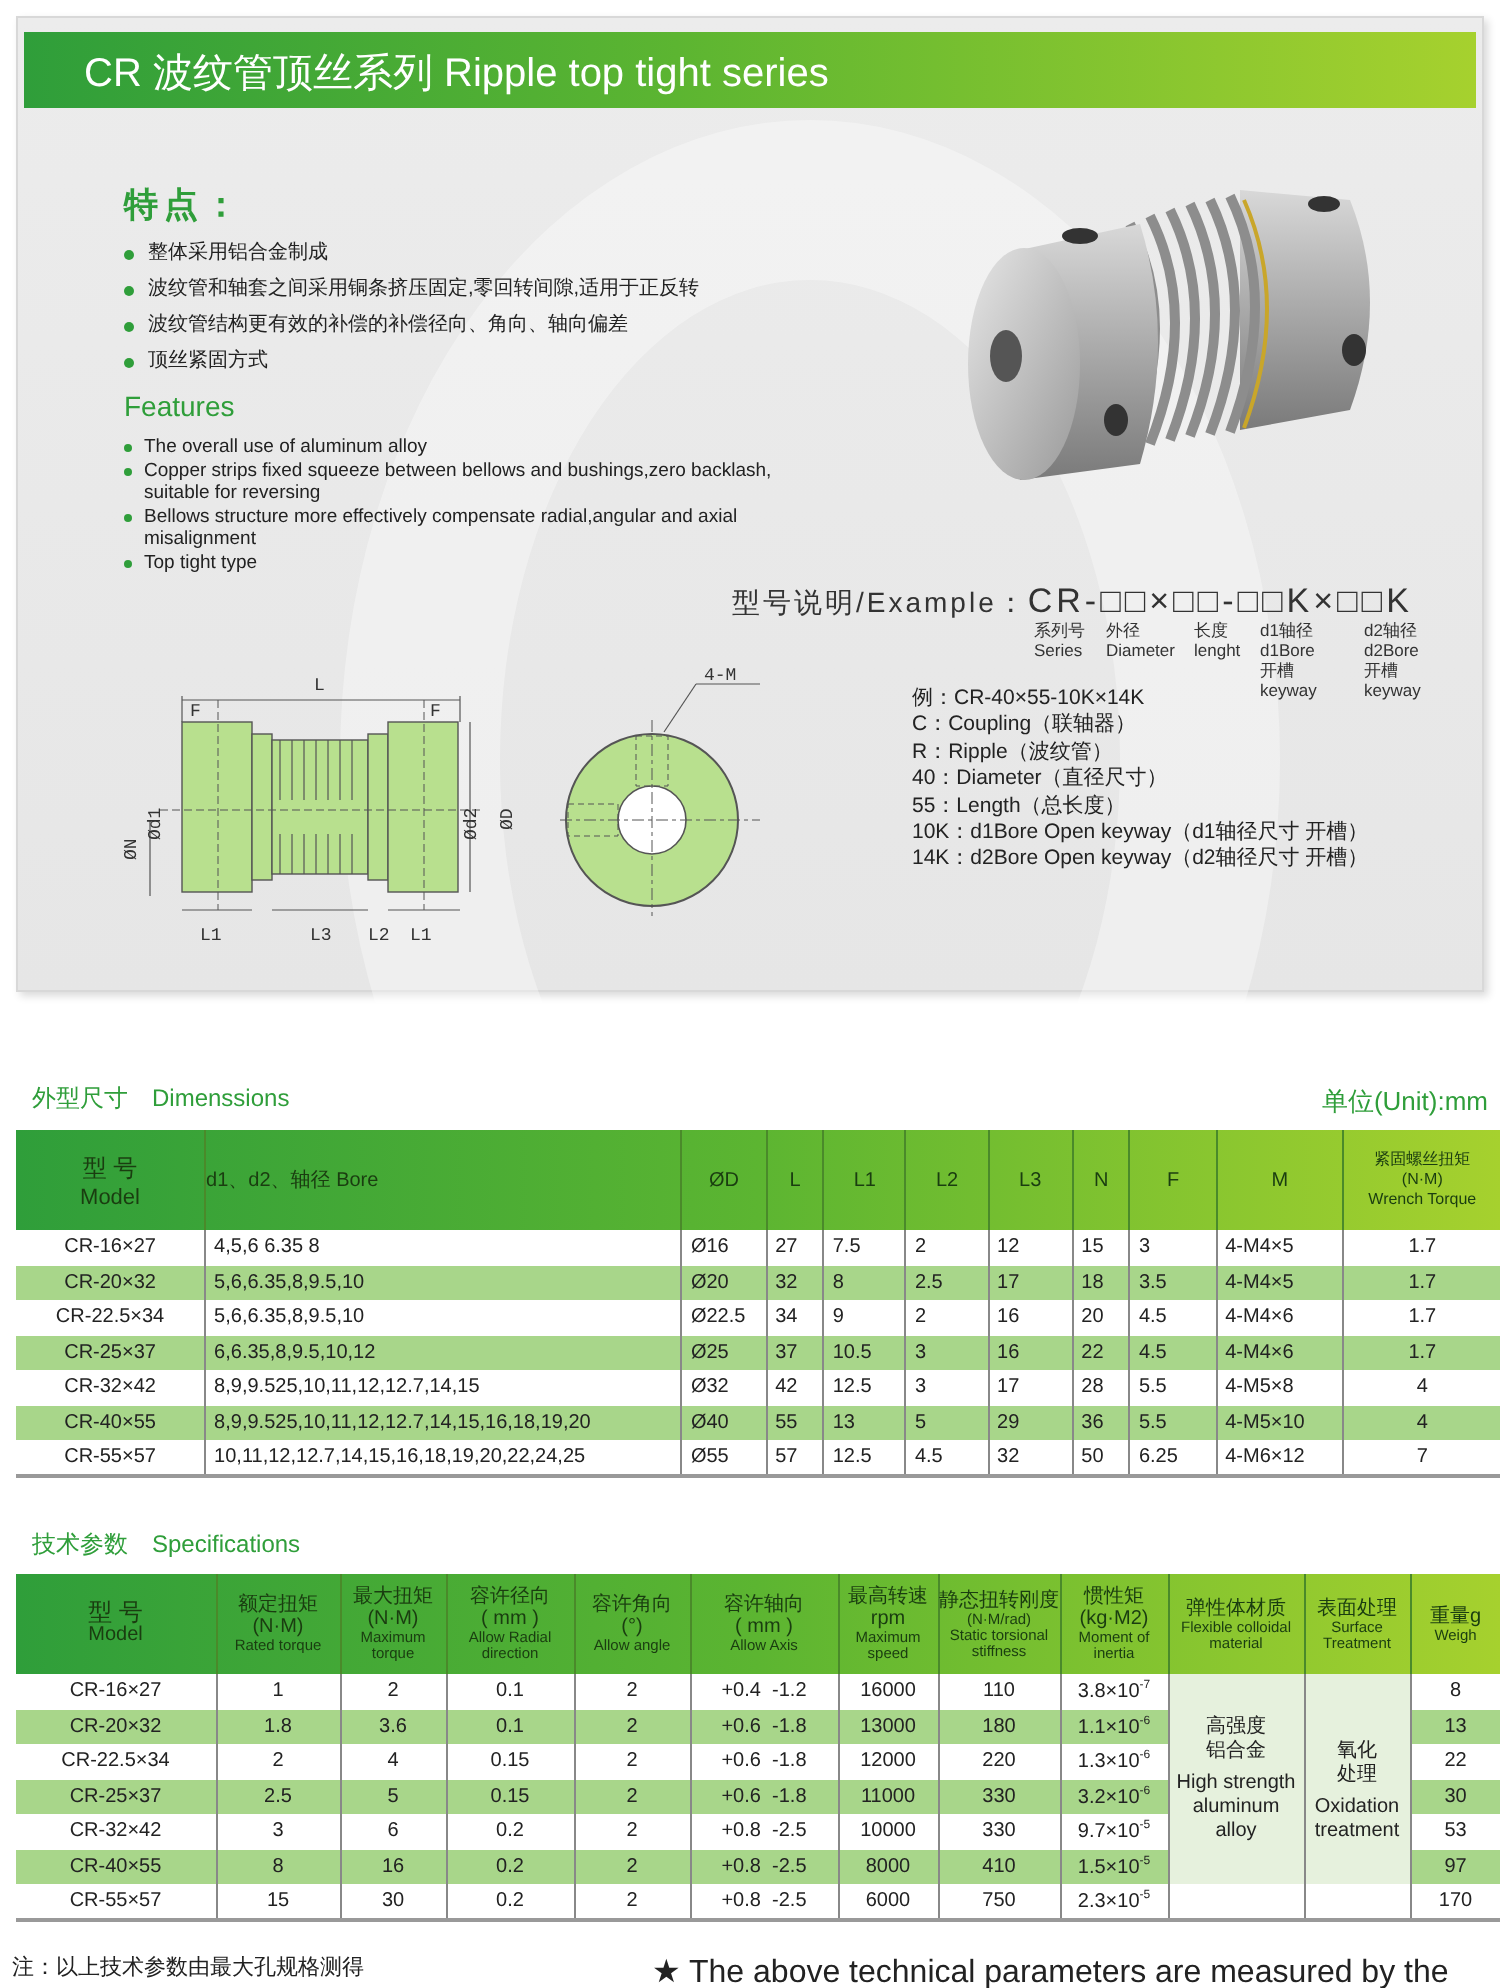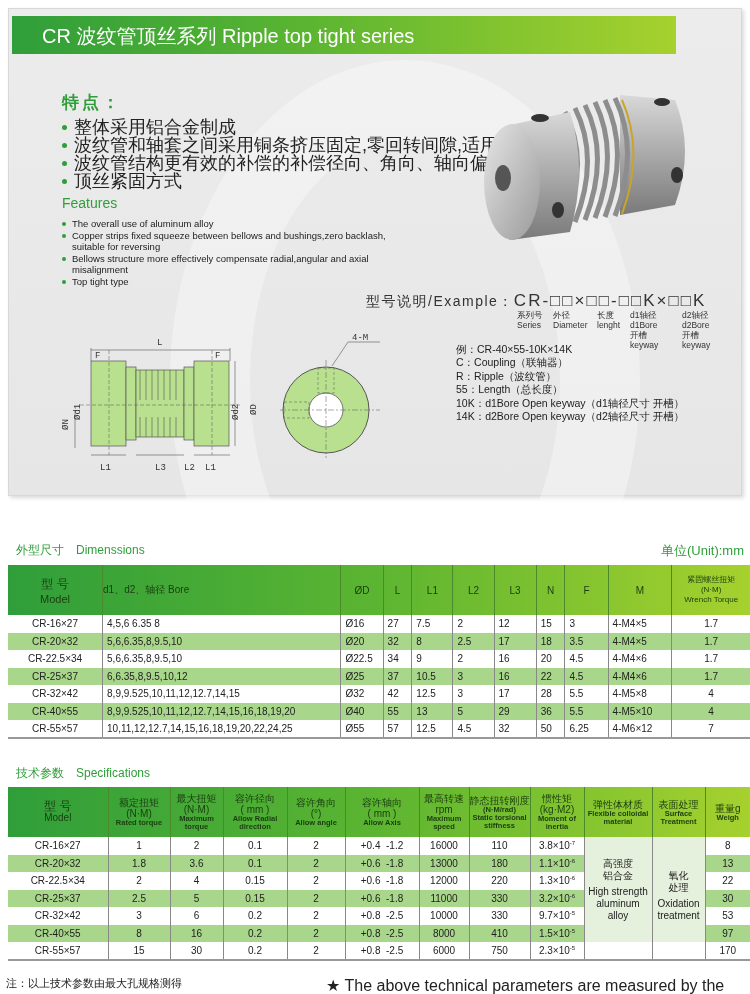--- a/index.html
+++ b/index.html
@@ -7,7 +7,7 @@
 
   
   .top-panel { position: absolute; left: 8px; top: 8px; width: 734px; height: 488px; background: linear-gradient(180deg,#ececec 0%,#e6e6e6 100%); border: 1px solid #d8d8d8; box-shadow: 2px 2px 4px rgba(0,0,0,0.15); }
-  .title-bar { position: absolute; left: 12px; top: 16px; width: 664px; height: 38px; background: linear-gradient(90deg,#2f9e3a 0%,#5cb531 45%,#a6d12e 100%); }
+  .title-bar { position: absolute; left: 12px; top: 16px; width: 726px; height: 38px; background: linear-gradient(90deg,#2f9e3a 0%,#5cb531 45%,#a6d12e 100%); }
   .title-bar .t { position: absolute; left: 30px; top: 7px; color: #fff; font-size: 20px; letter-spacing: 0; }
   .watermark { position: absolute; left: 170px; top: 60px; width: 470px; height: 640px; border-radius: 50%; border: 80px solid rgba(255,255,255,0.35); }
 

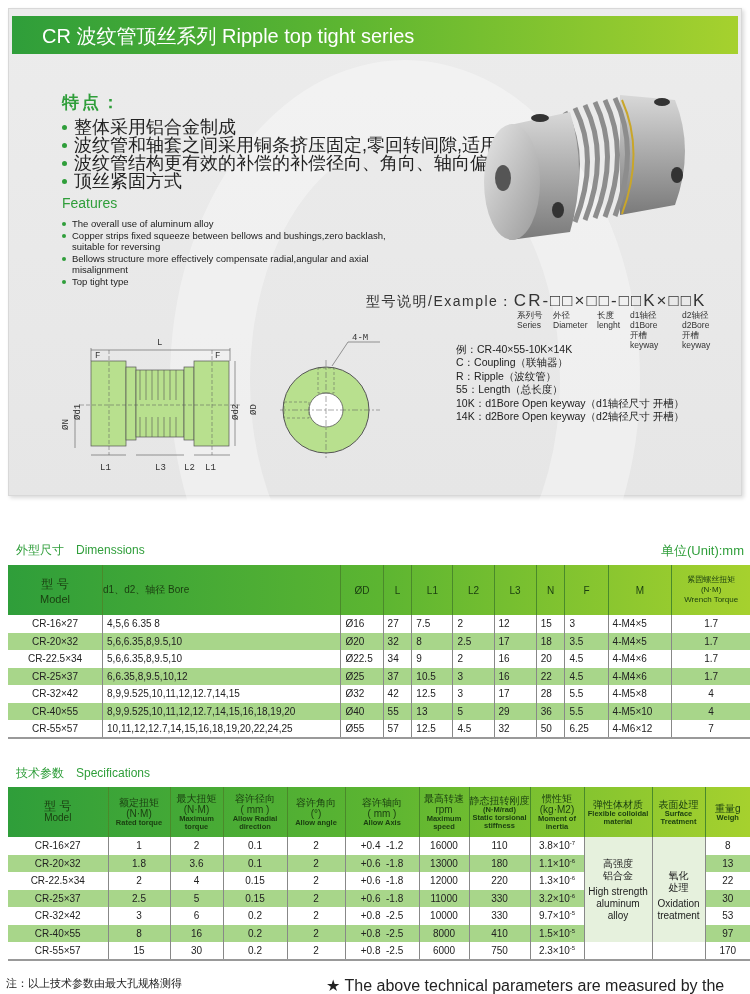--- a/index.html
+++ b/index.html
@@ -13,7 +13,7 @@
 
   .features-cn-title { position: absolute; left: 62px; top: 91px; color: #2f9e3a; font-size: 17px; font-weight: bold; letter-spacing: 3px; }
   .bullets-cn { position: absolute; left: 62px; top: 118px; list-style: none; }
-  .bullets-cn li { font-size: 18px; line-height: 18px; color: #222; padding-left: 12px; position: relative; }
+  .bullets-cn li { font-size: 10px; line-height: 18px; color: #222; padding-left: 12px; position: relative; }
   .bullets-cn li::before { content: ""; position: absolute; left: 0; top: 7px; width: 5px; height: 5px; border-radius: 50%; background: #2f9e3a; }
   .features-en-title { position: absolute; left: 62px; top: 195px; color: #2f9e3a; font-size: 14px; }
   .bullets-en { position: absolute; left: 62px; top: 218px; list-style: none; width: 340px; }

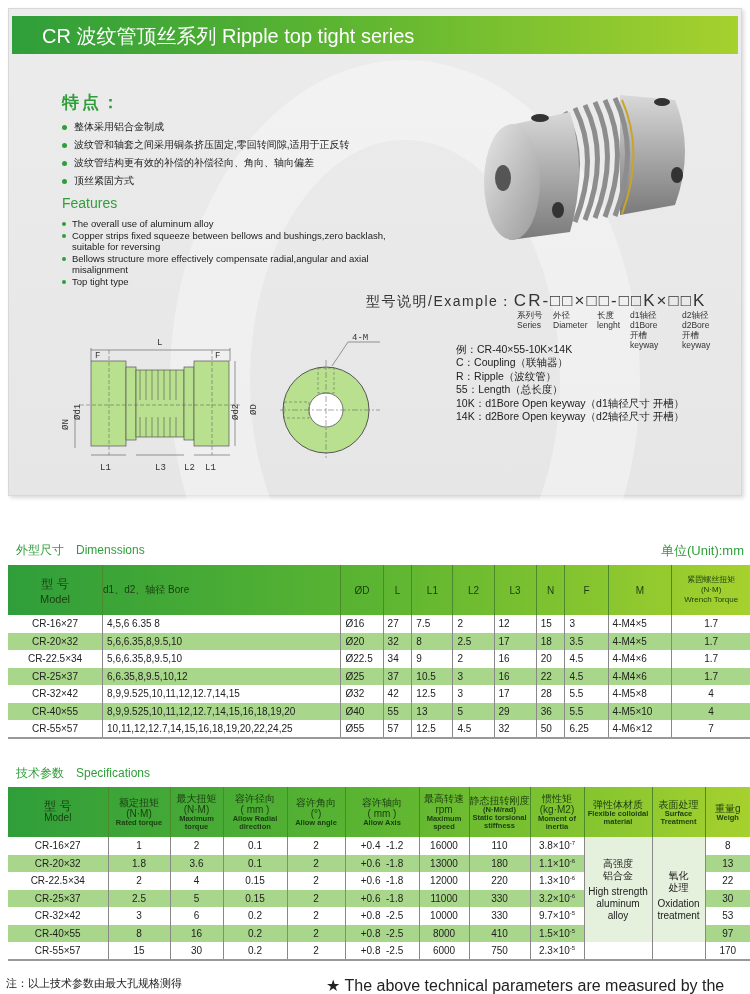--- a/index.html
+++ b/index.html
@@ -153,6 +153,7 @@
   <li>例：CR-40×55-10K×14K</li>
   <li>C：Coupling（联轴器）</li>
   <li>R：Ripple（波纹管）</li>
+  <li>40：Diameter（直径尺寸）</li>
   <li>55：Length（总长度）</li>
   <li>10K：d1Bore Open keyway（d1轴径尺寸 开槽）</li>
   <li>14K：d2Bore Open keyway（d2轴径尺寸 开槽）</li>

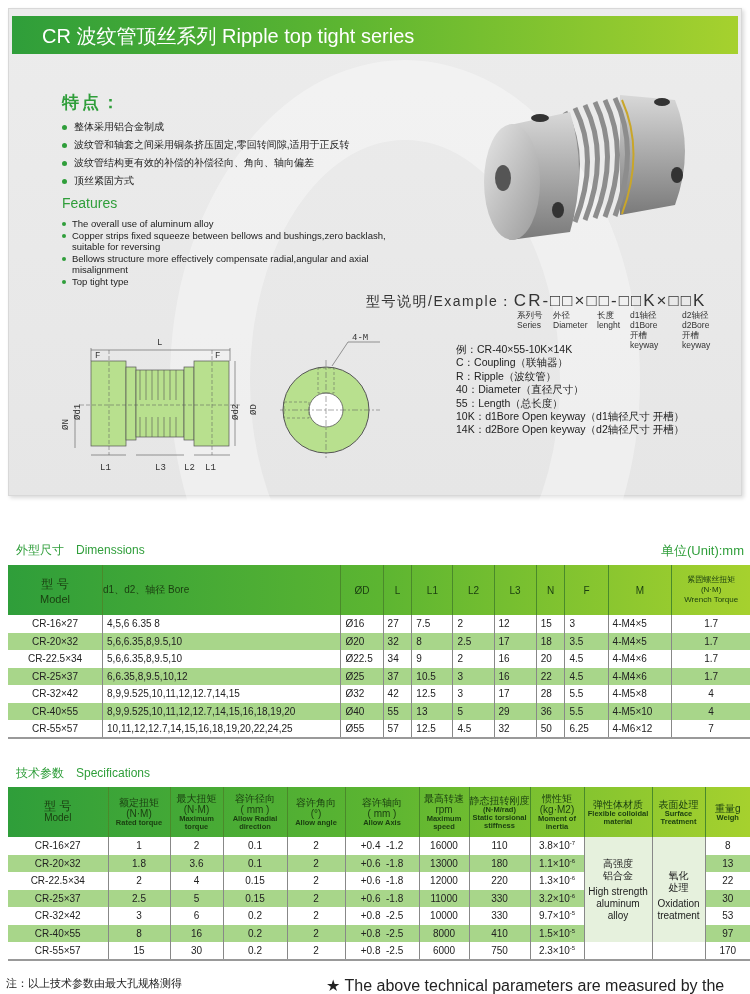--- a/index.html
+++ b/index.html
@@ -57,7 +57,7 @@
   
   .spec-table { left: 8px; top: 787px; width: 742px; }
   .spec-table th { height: 50px; font-size: 10px; text-align: center; line-height: 11px; }
-  .spec-table th .small { font-size: 7.5px; line-height: 8px; display: block; font-weight: bold; }
+  .spec-table th .small { font-size: 7.5px; line-height: 8px; display: block; }
   .spec-table td { height: 17.5px; text-align: center; padding: 0 2px; }
   .spec-table td.merged { background: #e6f1dd !important; font-size: 10px; line-height: 12px; vertical-align: middle; }
   sup { font-size: 6px; }

